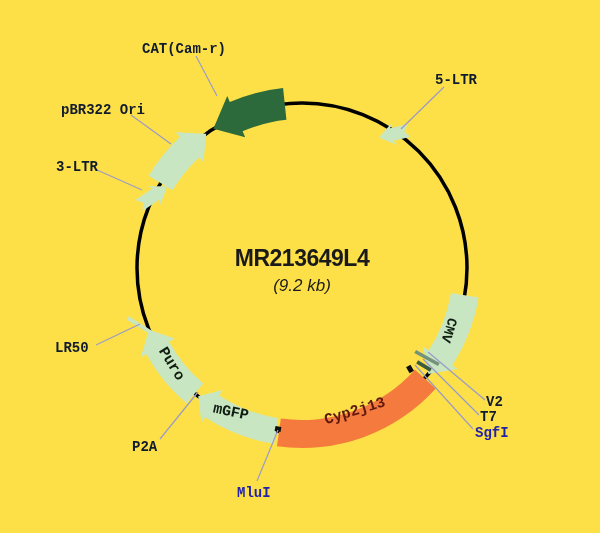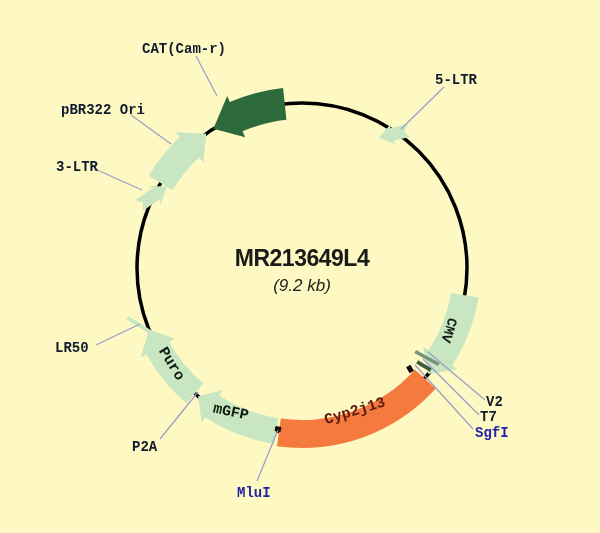--- a/index.html
+++ b/index.html
@@ -3,7 +3,7 @@
 <meta charset="utf-8">
 <style>
   html,body{margin:0;padding:0;background:#ffffff;}
-  #stage{position:relative;width:600px;height:533px;background:#fef9c3;overflow:hidden;
+  #stage{position:relative;width:600px;height:533px;background:#fde047;overflow:hidden;
          font-family:"Liberation Sans",sans-serif;}
   svg text{user-select:none;}
   .map-label{font-family:"Liberation Mono","DejaVu Sans Mono",monospace;font-weight:bold;font-size:14px;}

